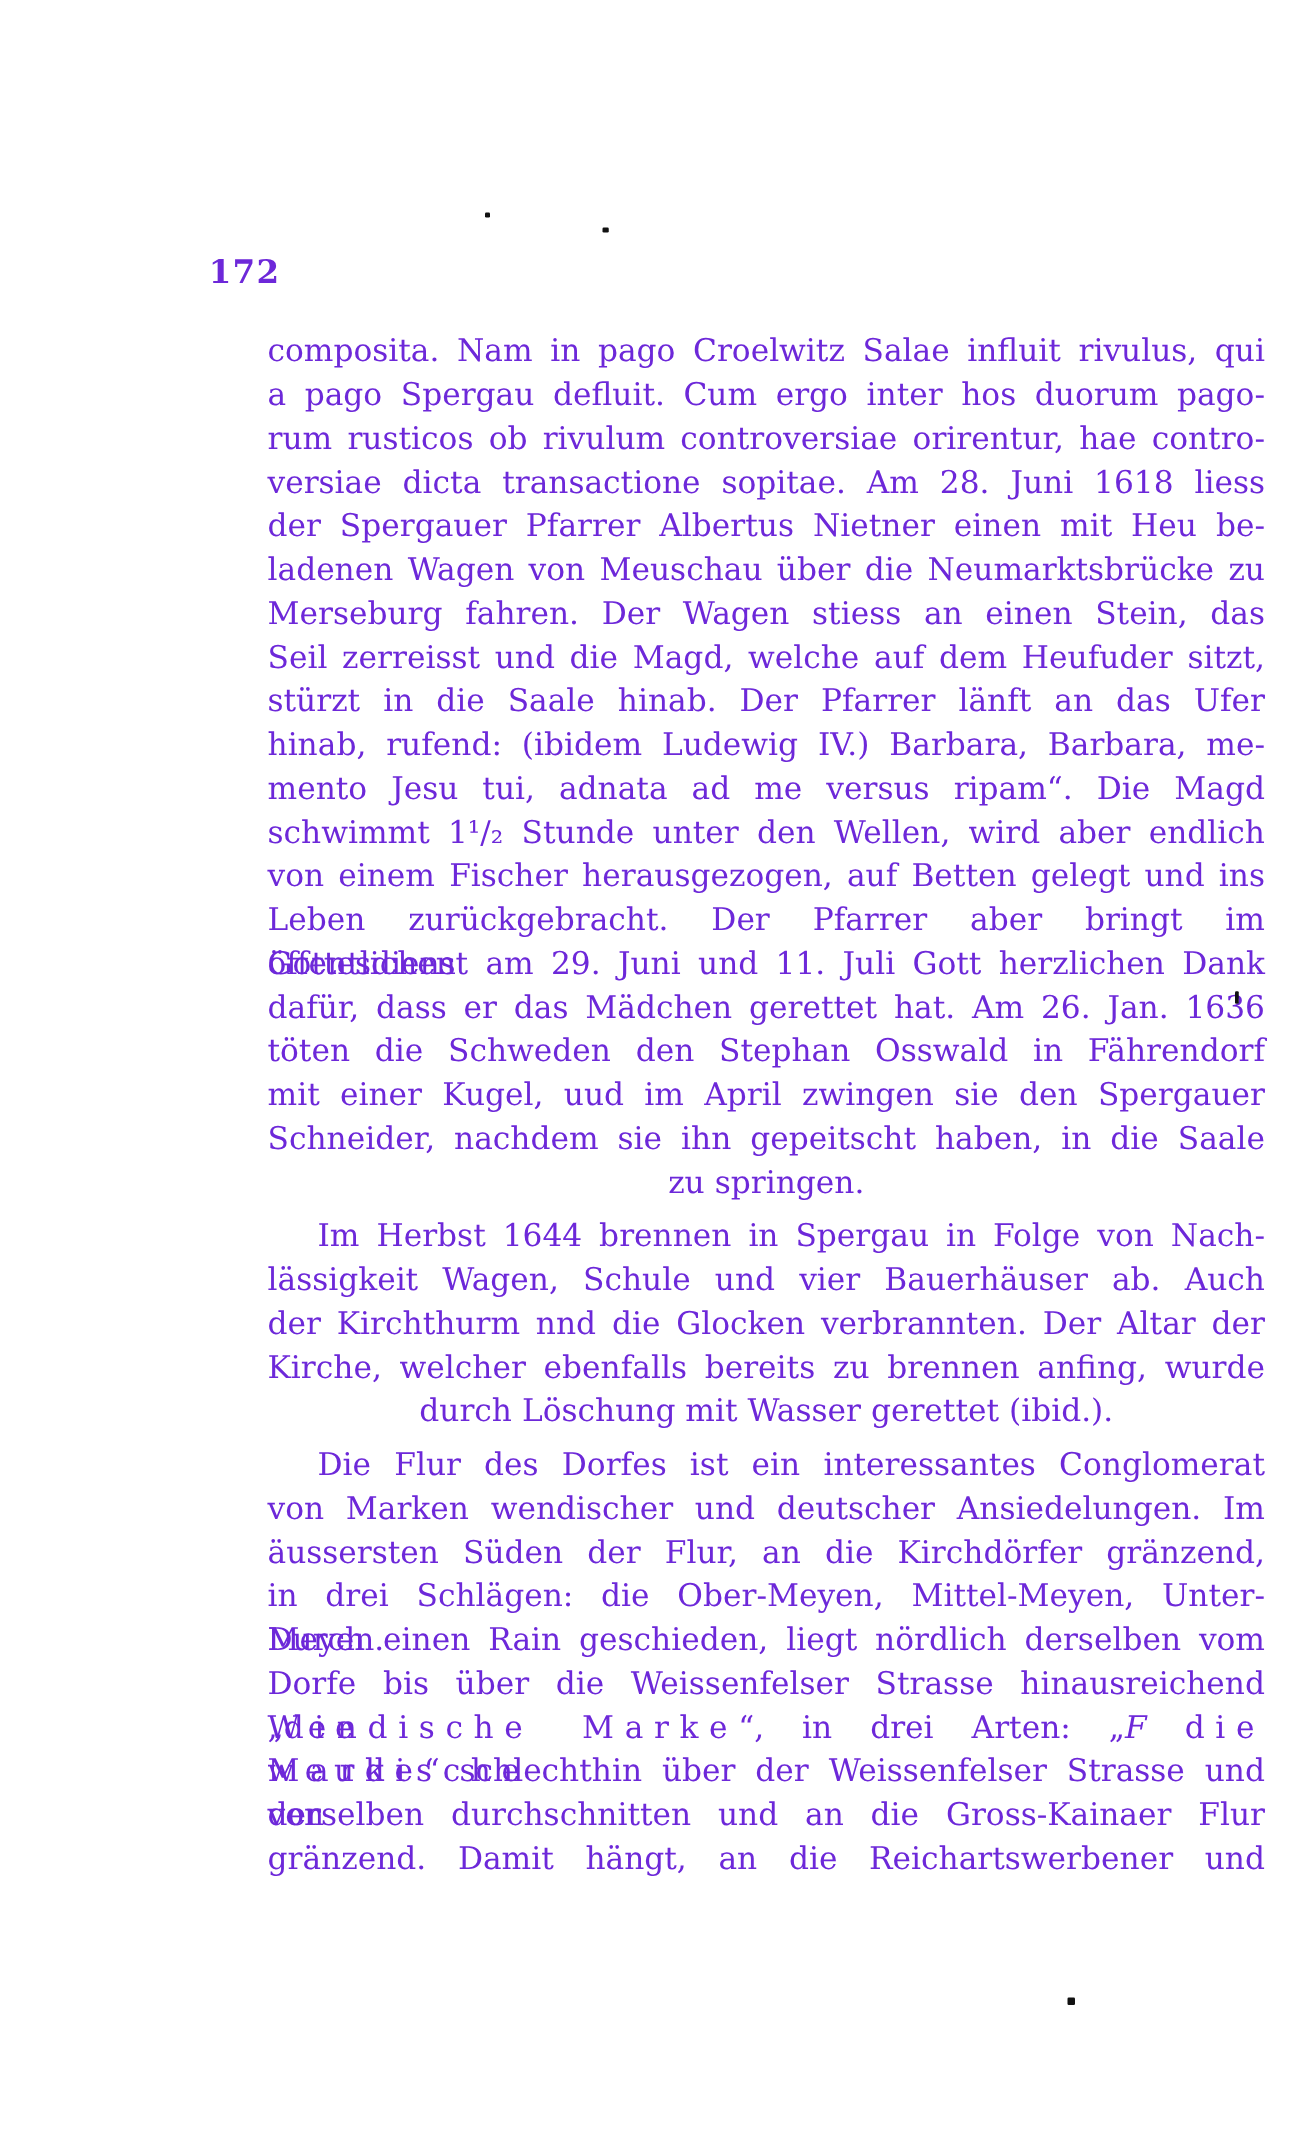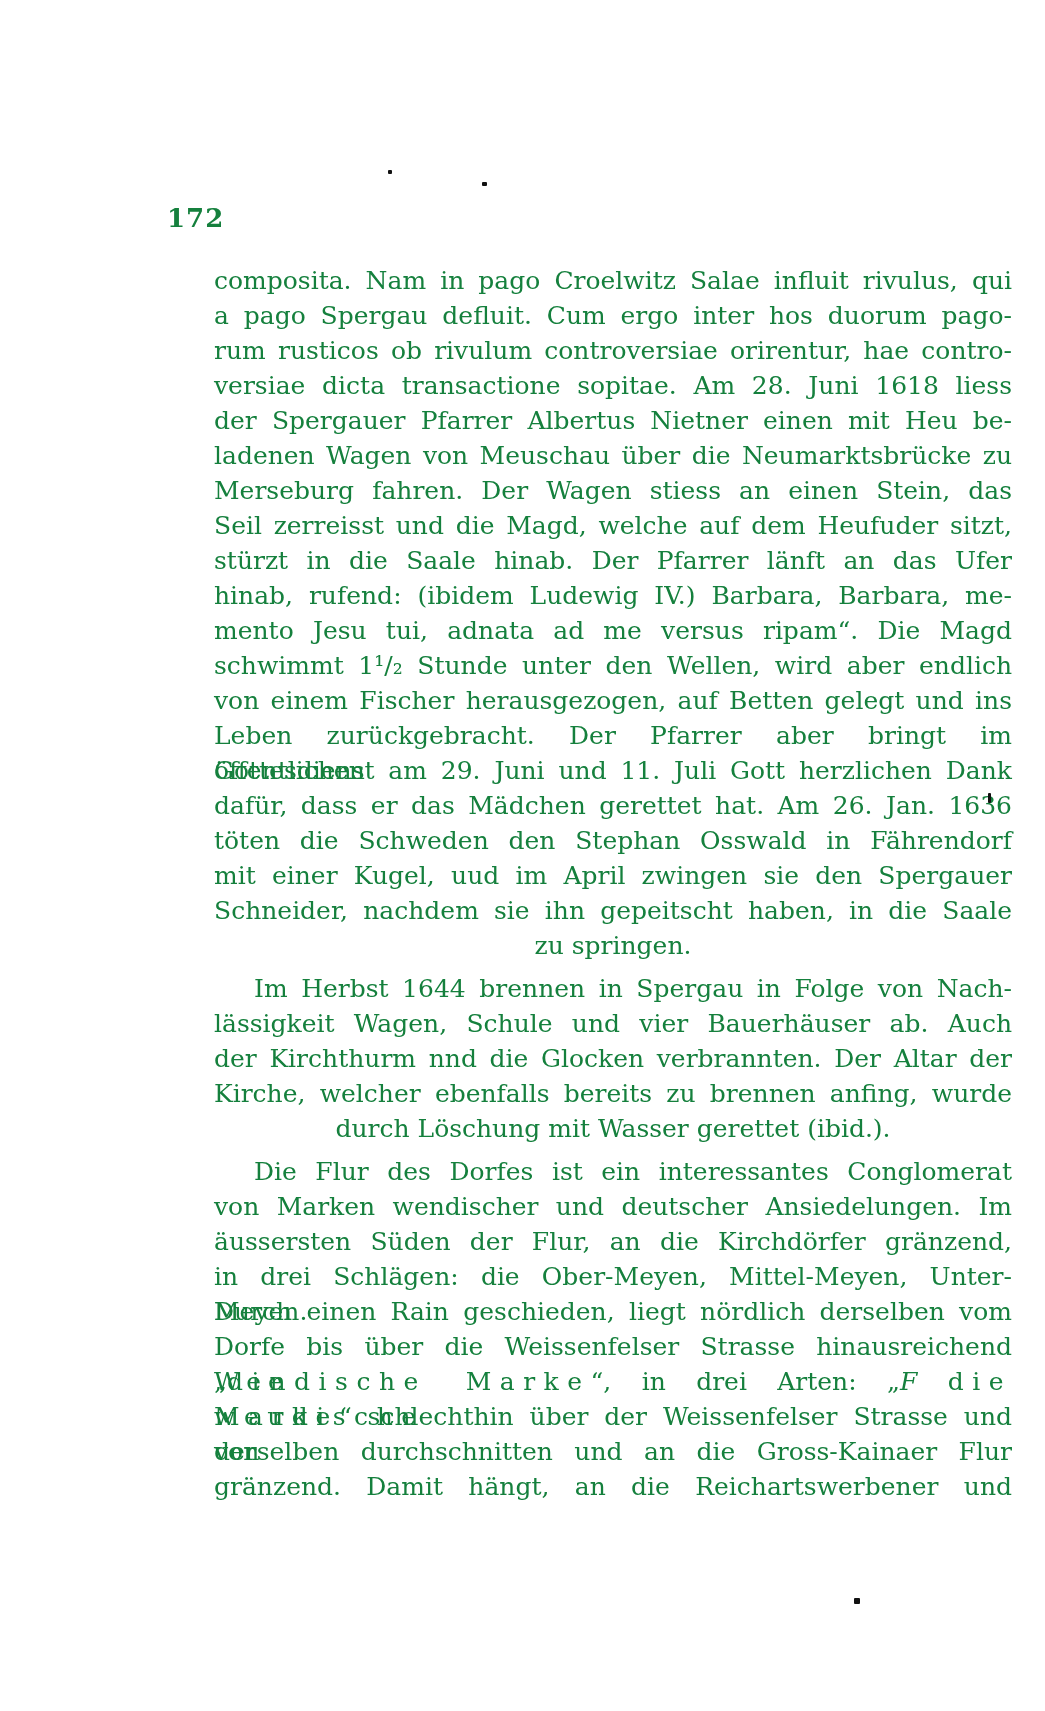--- a/index.html
+++ b/index.html
@@ -9,7 +9,7 @@
     width: 1045px;
     height: 1711px;
     background: #ffffff;
-    color: #15803d;
+    color: #6d28d9;
     font-family: "DejaVu Serif", "Liberation Serif", serif;
     overflow: hidden;
   }

